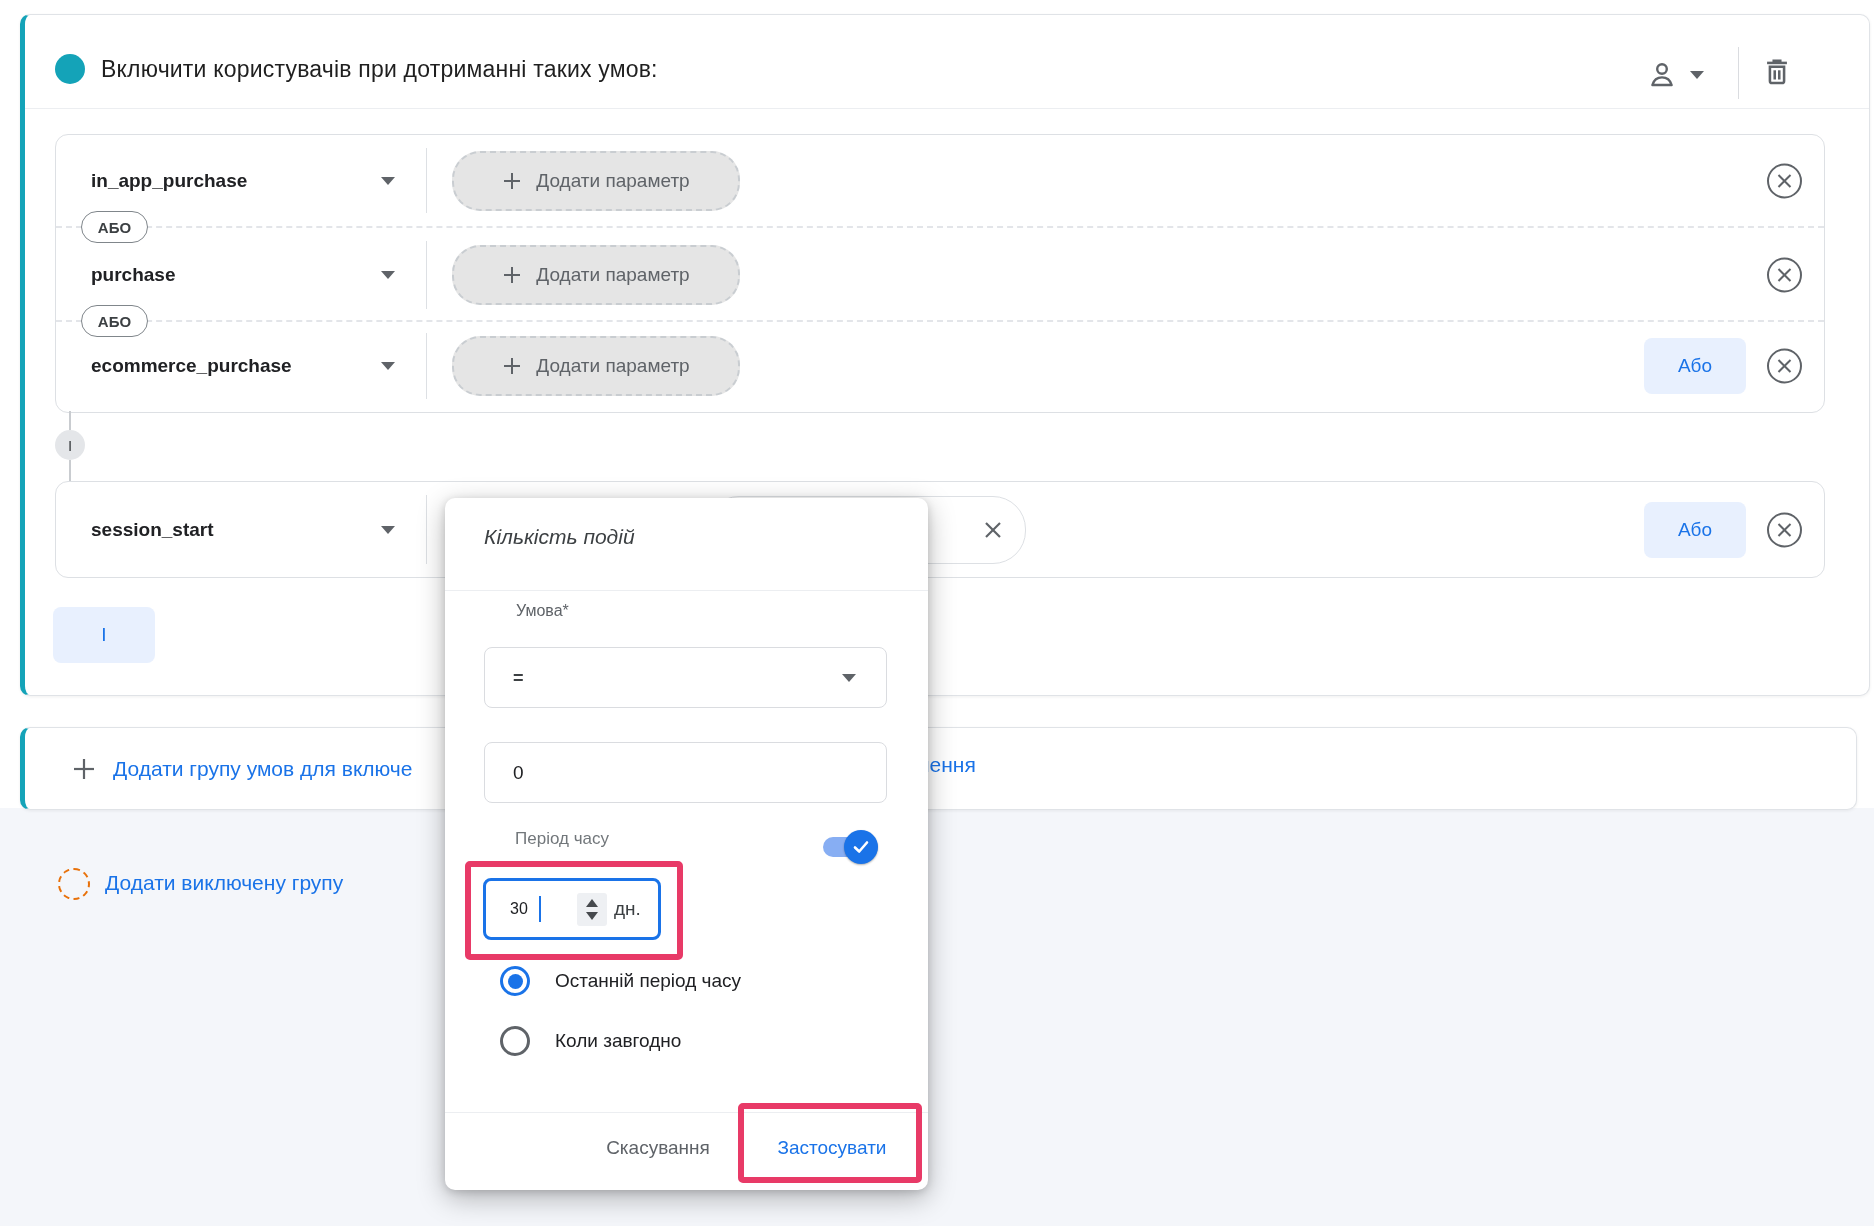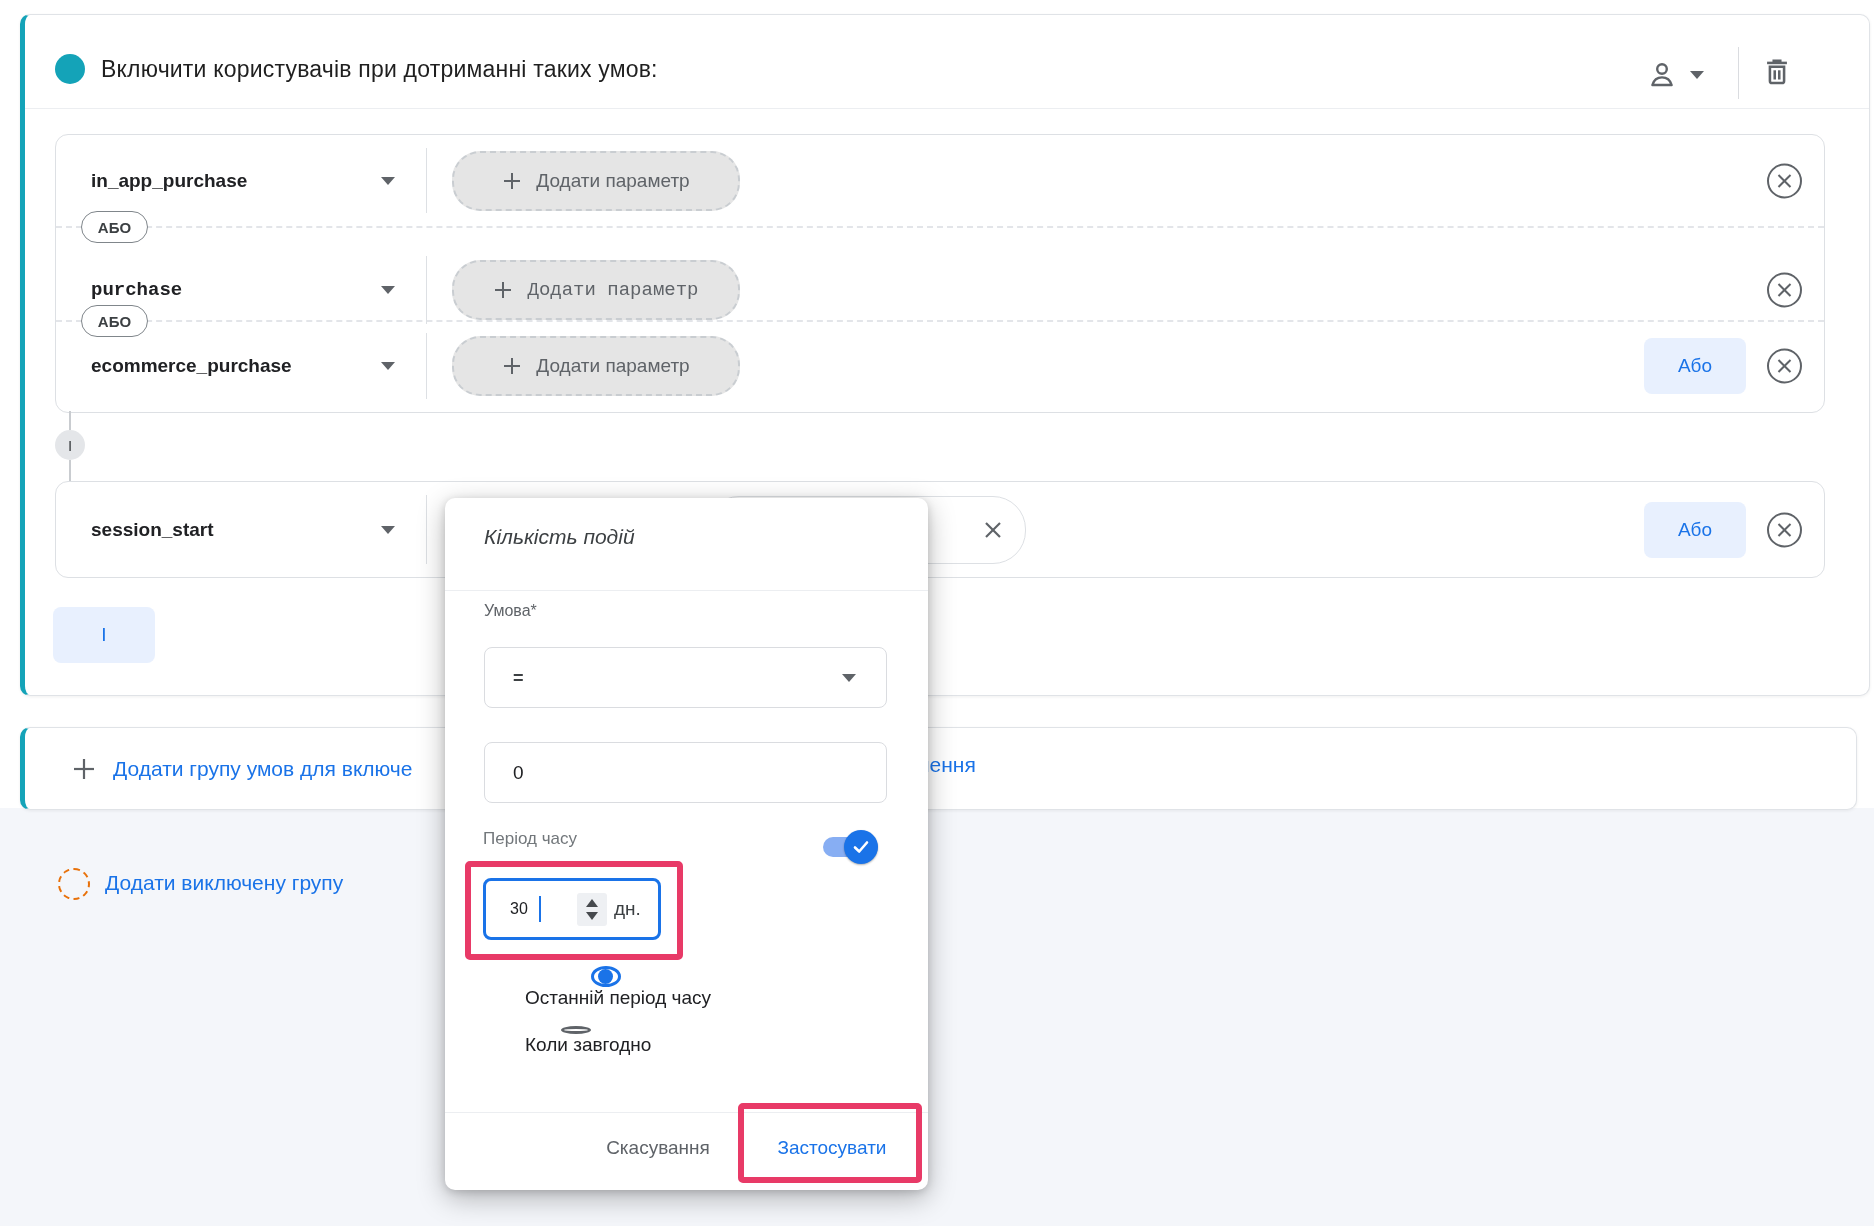--- a/index.html
+++ b/index.html
@@ -27,7 +27,7 @@
   .card1{left:30px;top:119px;width:1768px;height:277px;}
   .card2{left:30px;top:466px;width:1768px;height:95px;}
   .cond-row{position:absolute;left:0;width:100%;}
-  .row1{top:0;height:91px;} .row2{top:108px;height:94px;font-family:Liberation Mono, monospace;} .row3{top:185px;height:92px;}
+  .row1{top:0;height:91px;} .row2{top:93px;height:94px;} .row3{top:185px;height:92px;}
   .row-sep{position:absolute;left:0;width:100%;height:0;border-top:2px dashed #e3e5e9;}
   .sep2{top:91px;} .sep3{top:185px;}
   .or-badge{position:absolute;left:25px;width:65px;height:30px;background:#fff;

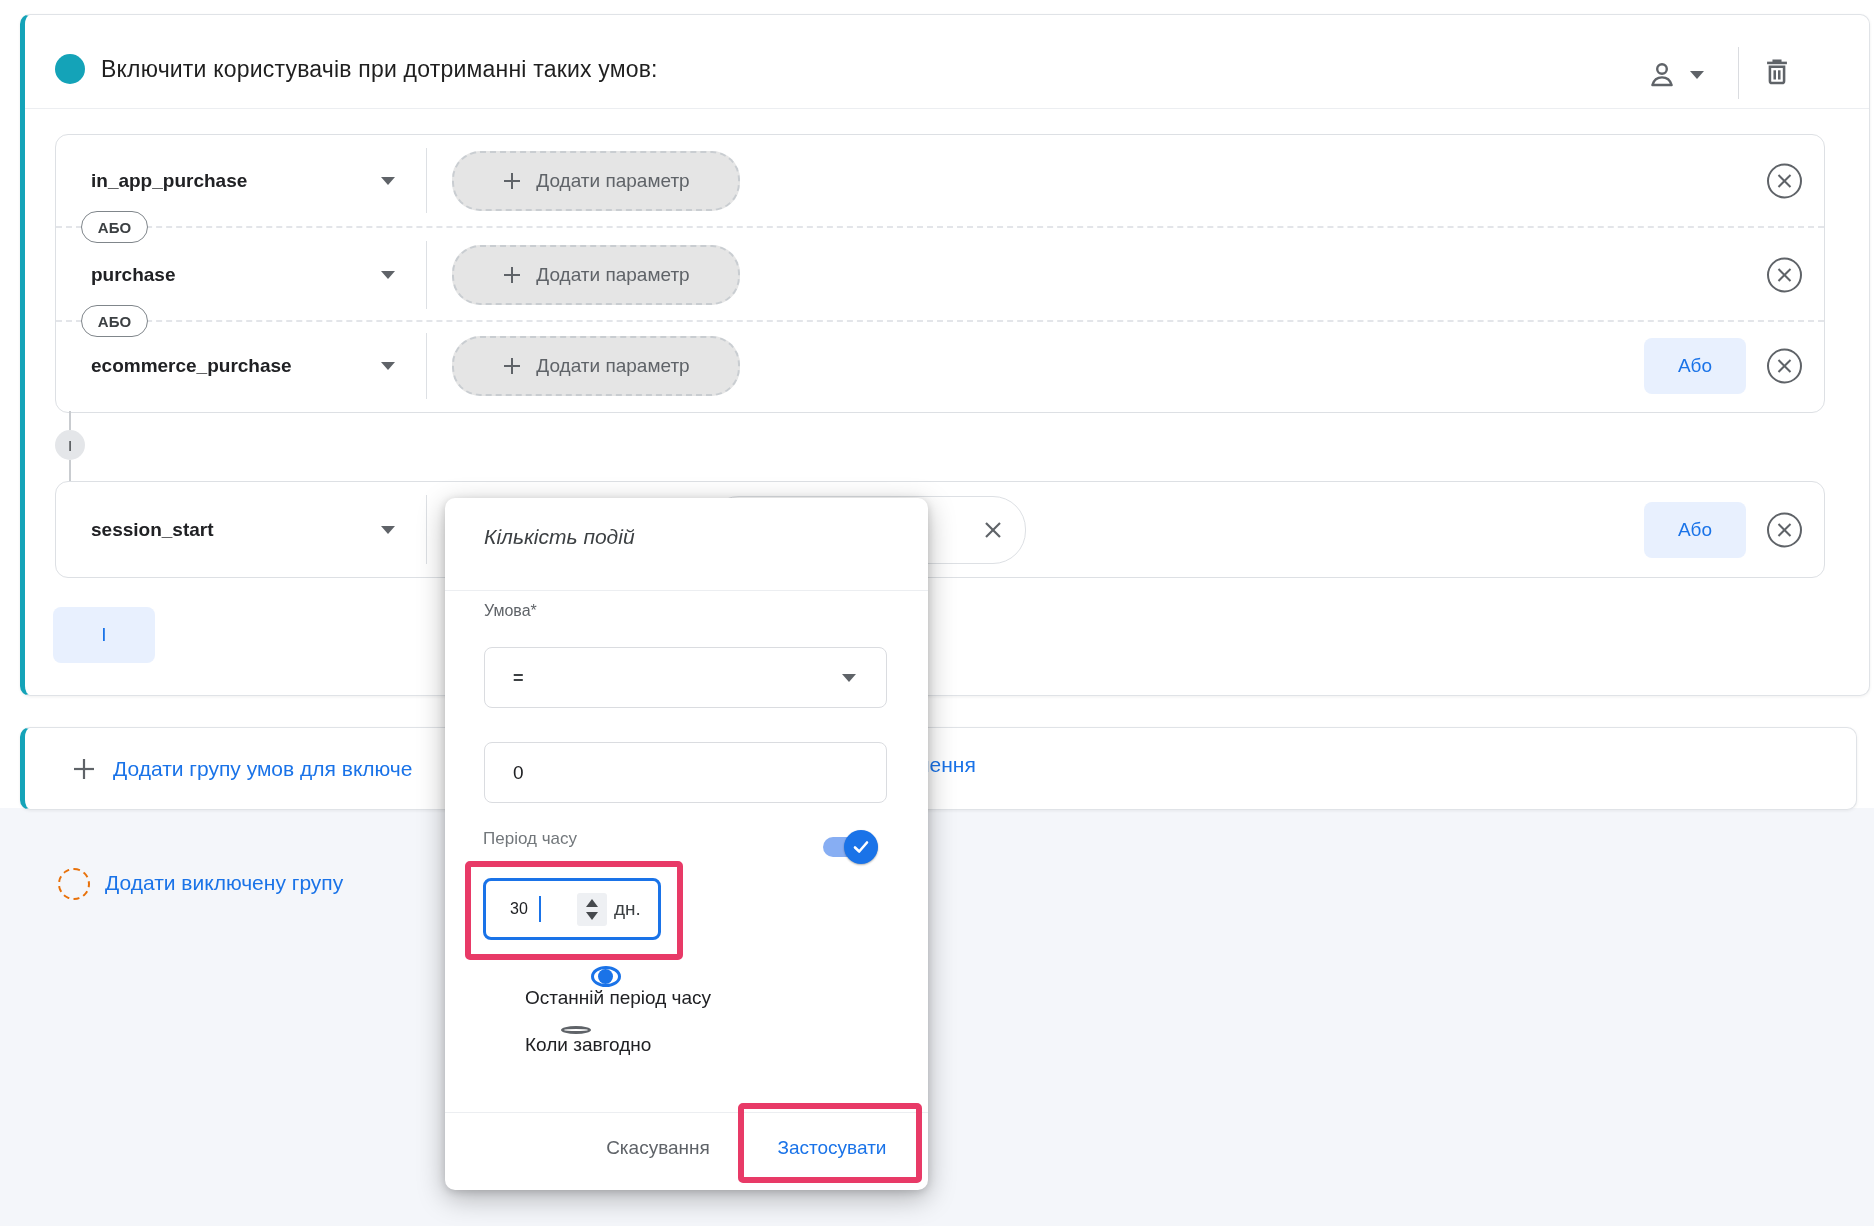--- a/index.html
+++ b/index.html
@@ -84,7 +84,7 @@
   .dlg-title{position:absolute;left:39px;top:27px;font-size:21px;color:#3c4043;font-style:italic;}
   .dlg-div{position:absolute;left:0;width:100%;height:1px;background:#eceef1;}
   .div1{top:92px;} .div2{top:614px;}
-  .field-label{position:absolute;font-size:16px;color:#5f6368;}
+  .field-label{position:absolute;font-size:16px;color:#5f6368;margin-left:32px;}
   .lbl-umova{left:39px;top:104px;}
   .lbl-period{left:38px;top:331px;color:#72777b;font-size:17px;}
   .box{position:absolute;border:1px solid #dadce0;border-radius:8px;background:#fff;box-sizing:border-box;}

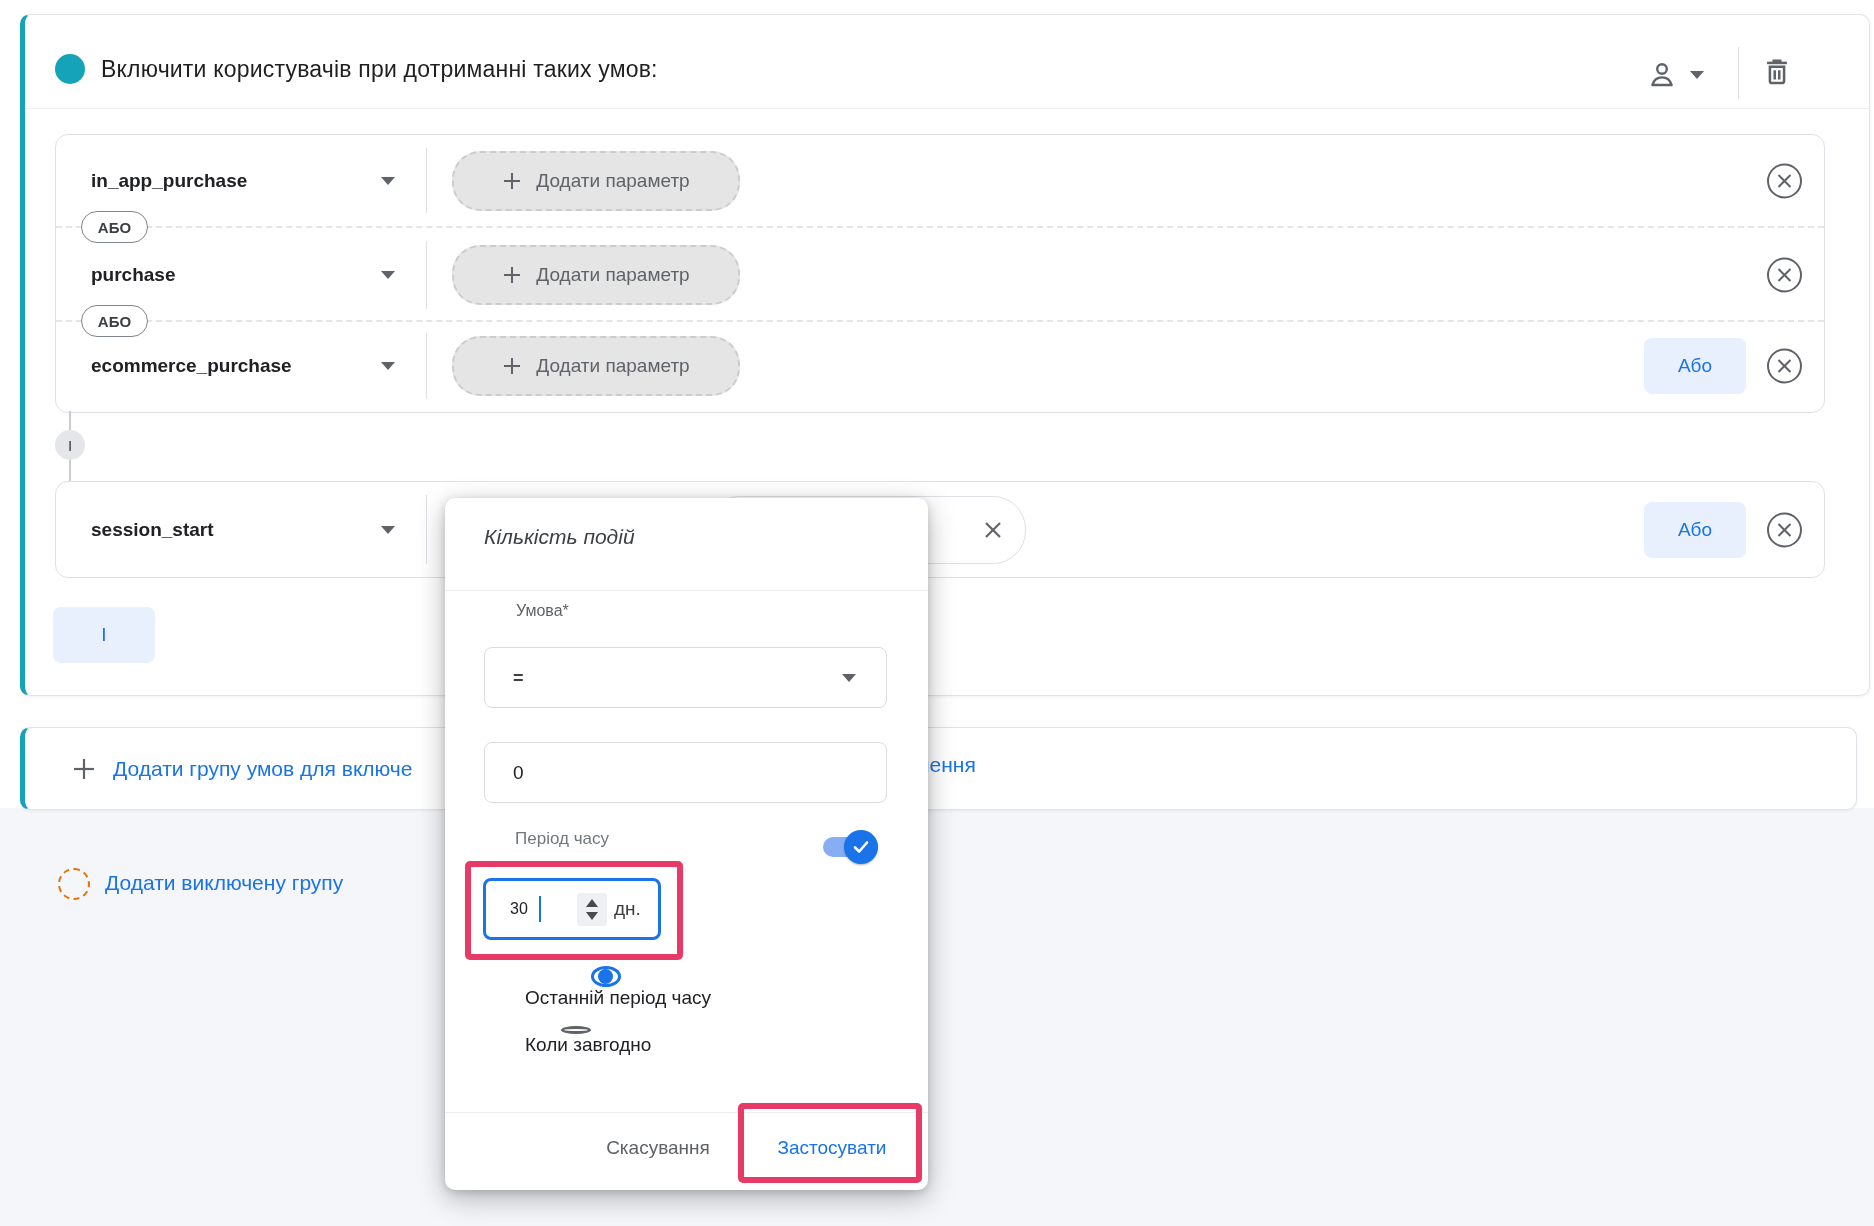--- a/index.html
+++ b/index.html
@@ -109,7 +109,7 @@
   .tri-down{width:0;height:0;border-left:6px solid transparent;border-right:6px solid transparent;border-top:8px solid #46494d;}
   .period-unit{position:absolute;left:128px;top:50%;transform:translateY(-50%);font-size:19px;color:#3c4043;}
   
-  .radio-row{position:absolute;left:55px;height:30px;display:flex;align-items:center;cursor:pointer;flex-direction:column;}
+  .radio-row{position:absolute;left:55px;height:30px;display:flex;align-items:center;cursor:pointer;}
   .r1{top:468px;} .r2{top:528px;}
   .radio-outer{width:30px;height:30px;border-radius:50%;box-sizing:border-box;display:flex;align-items:center;justify-content:center;}
   .r1 .radio-outer{border:3px solid #1a73e8;}

